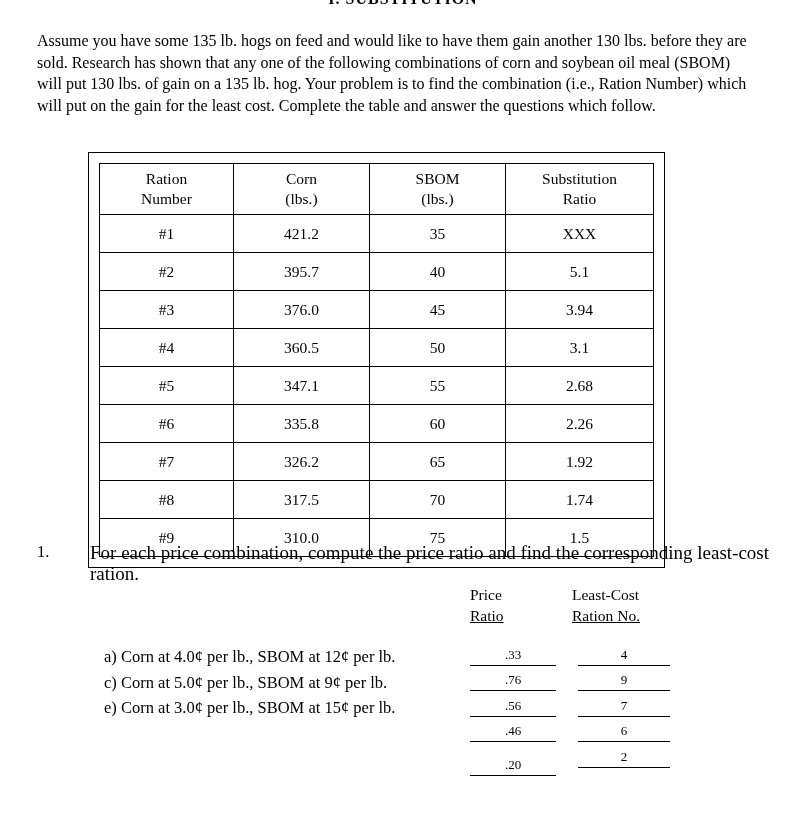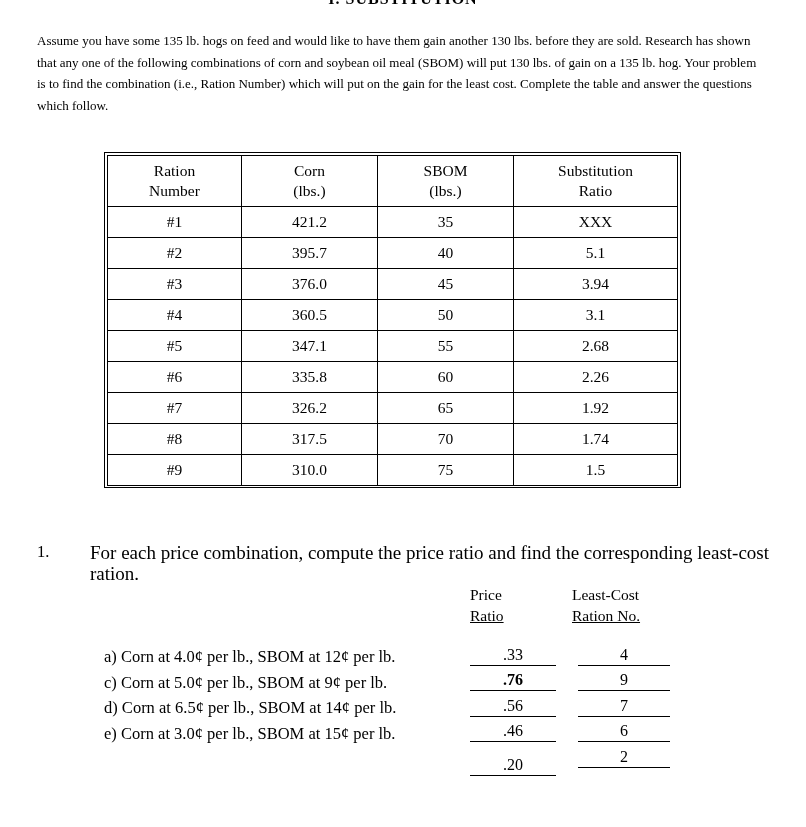--- a/index.html
+++ b/index.html
@@ -14,7 +14,7 @@
   }
   .intro {
     position: absolute; left: 37px; top: 30px; width: 720px;
-    line-height: 21.5px; font-size: 13px;
+    line-height: 21.5px; font-size: 16px;
   }
   .tbl-wrap {
     position: absolute; left: 88px; top: 152px; width: 577px; height: 336px;

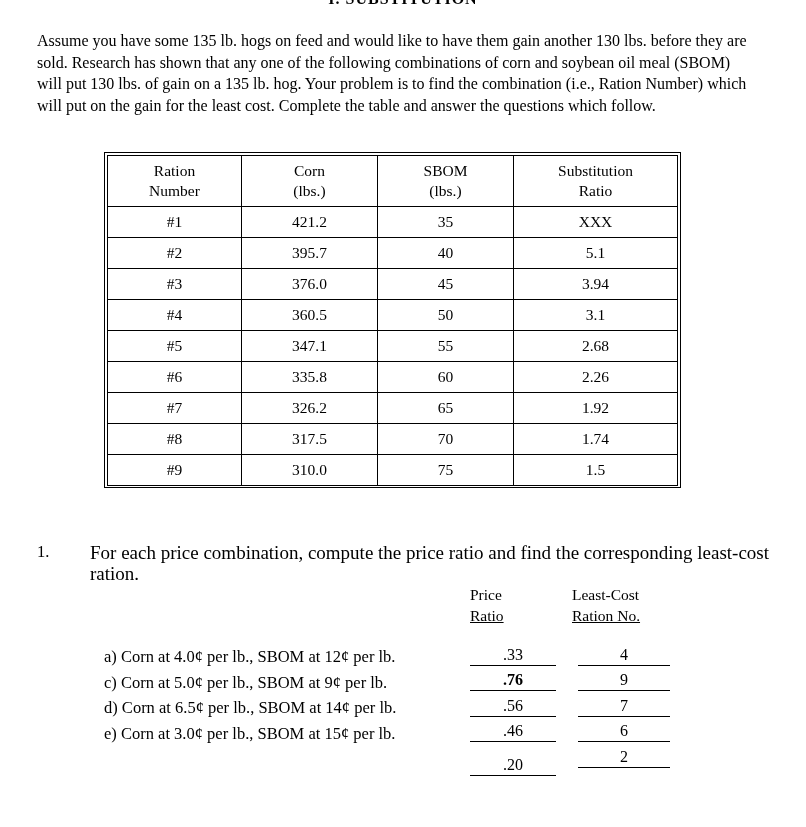--- a/index.html
+++ b/index.html
@@ -17,8 +17,8 @@
     line-height: 21.5px; font-size: 16px;
   }
   .tbl-wrap {
-    position: absolute; left: 88px; top: 152px; width: 577px; height: 336px;
-    border: 1px solid #000; box-sizing: border-box; padding: 2px; margin-left: 16px;
+    position: absolute; left: 88px; top: 152px; width: 577px; height: 416px;
+    border: 1px solid #000; box-sizing: border-box; padding: 10px;
   }
   table.sub {
     width: 100%; height: 100%; border-collapse: collapse;

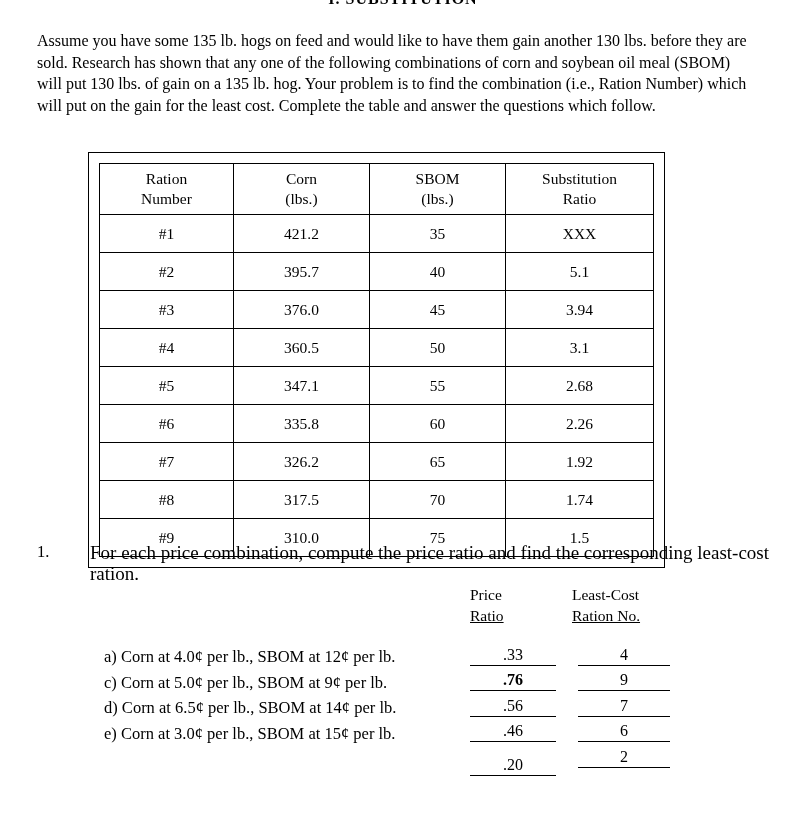--- a/index.html
+++ b/index.html
@@ -46,7 +46,7 @@
   .item { height: 25.5px; line-height: 22px; font-size: 16.5px; white-space: nowrap; }
   .ans {
     position: absolute; height: 20px; border-bottom: 1px solid #000;
-    text-align: center; font-size: 16px; line-height: 20px;
+    text-align: center; font-size: 13px; line-height: 20px;
   }
   .ans-price { left: 470px; width: 86px; }
   .ans-least { left: 578px; width: 92px; }

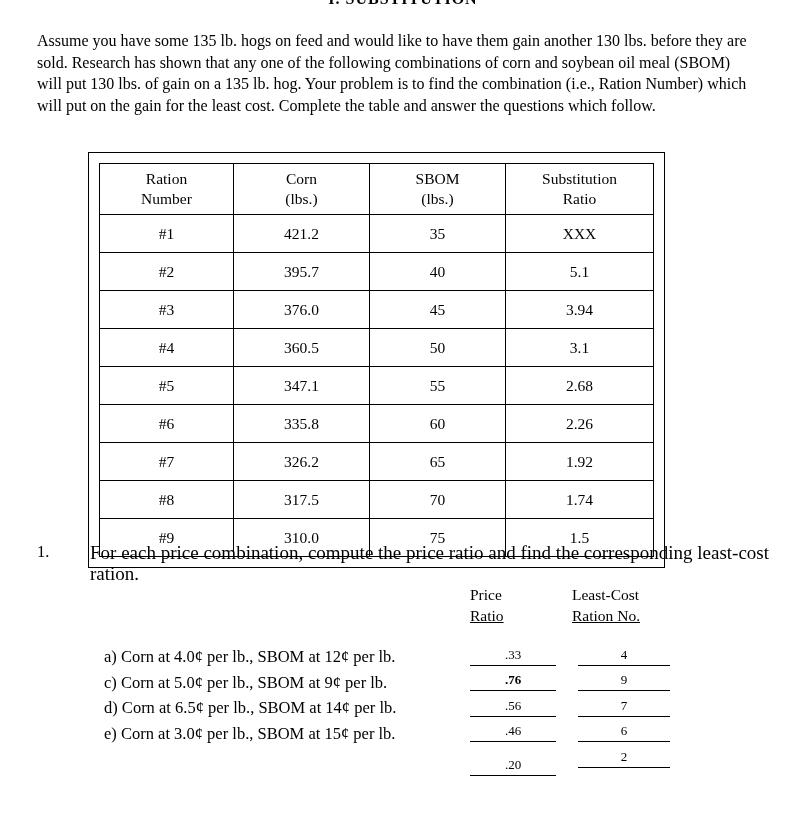--- a/index.html
+++ b/index.html
@@ -147,7 +147,7 @@
 </div>
 
 <div class="ans ans-price" style="top:645px;">.33</div>
-<div class="ans ans-price" style="top:670px;font-weight:bold;">.76</div>
+<div class="ans ans-price" style="top:670px;">.76</div>
 <div class="ans ans-price" style="top:696px;text-align:center;">.56</div>
 <div class="ans ans-price" style="top:721px;">.46</div>
 <div class="ans ans-price" style="top:755px;">.20</div>

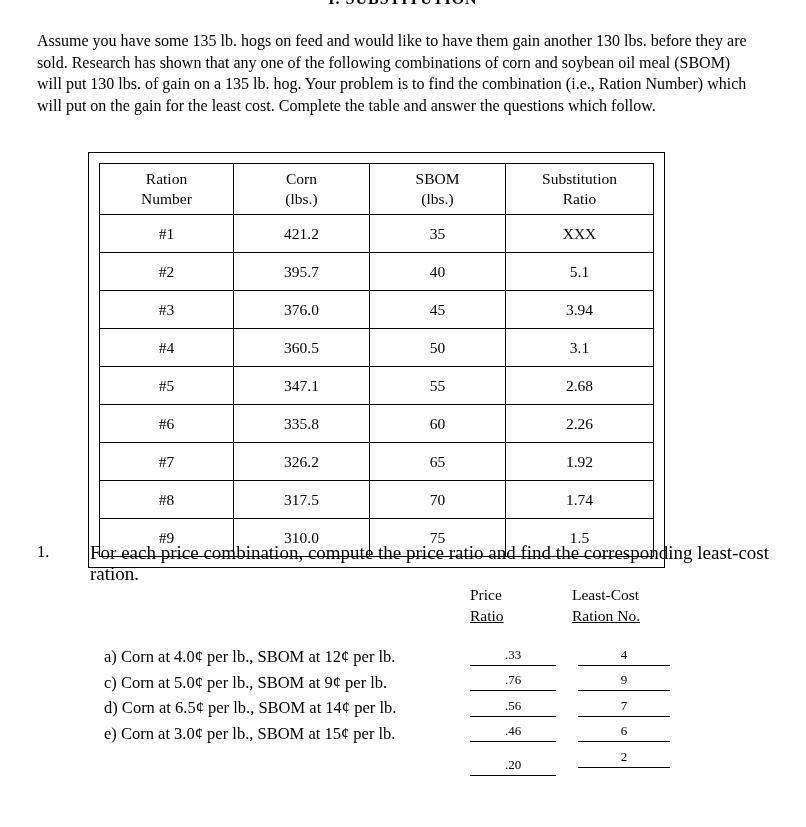--- a/index.html
+++ b/index.html
@@ -142,7 +142,6 @@
 <div class="items">
   <div class="item">a)  Corn at 4.0¢ per lb., SBOM at 12¢ per lb.</div>
   <div class="item">c)  Corn at 5.0¢ per lb., SBOM at 9¢ per lb.</div>
-  <div class="item">d)  Corn at 6.5¢ per lb., SBOM at 14¢ per lb.</div>
   <div class="item">e)  Corn at 3.0¢ per lb., SBOM at 15¢ per lb.</div>
 </div>
 

